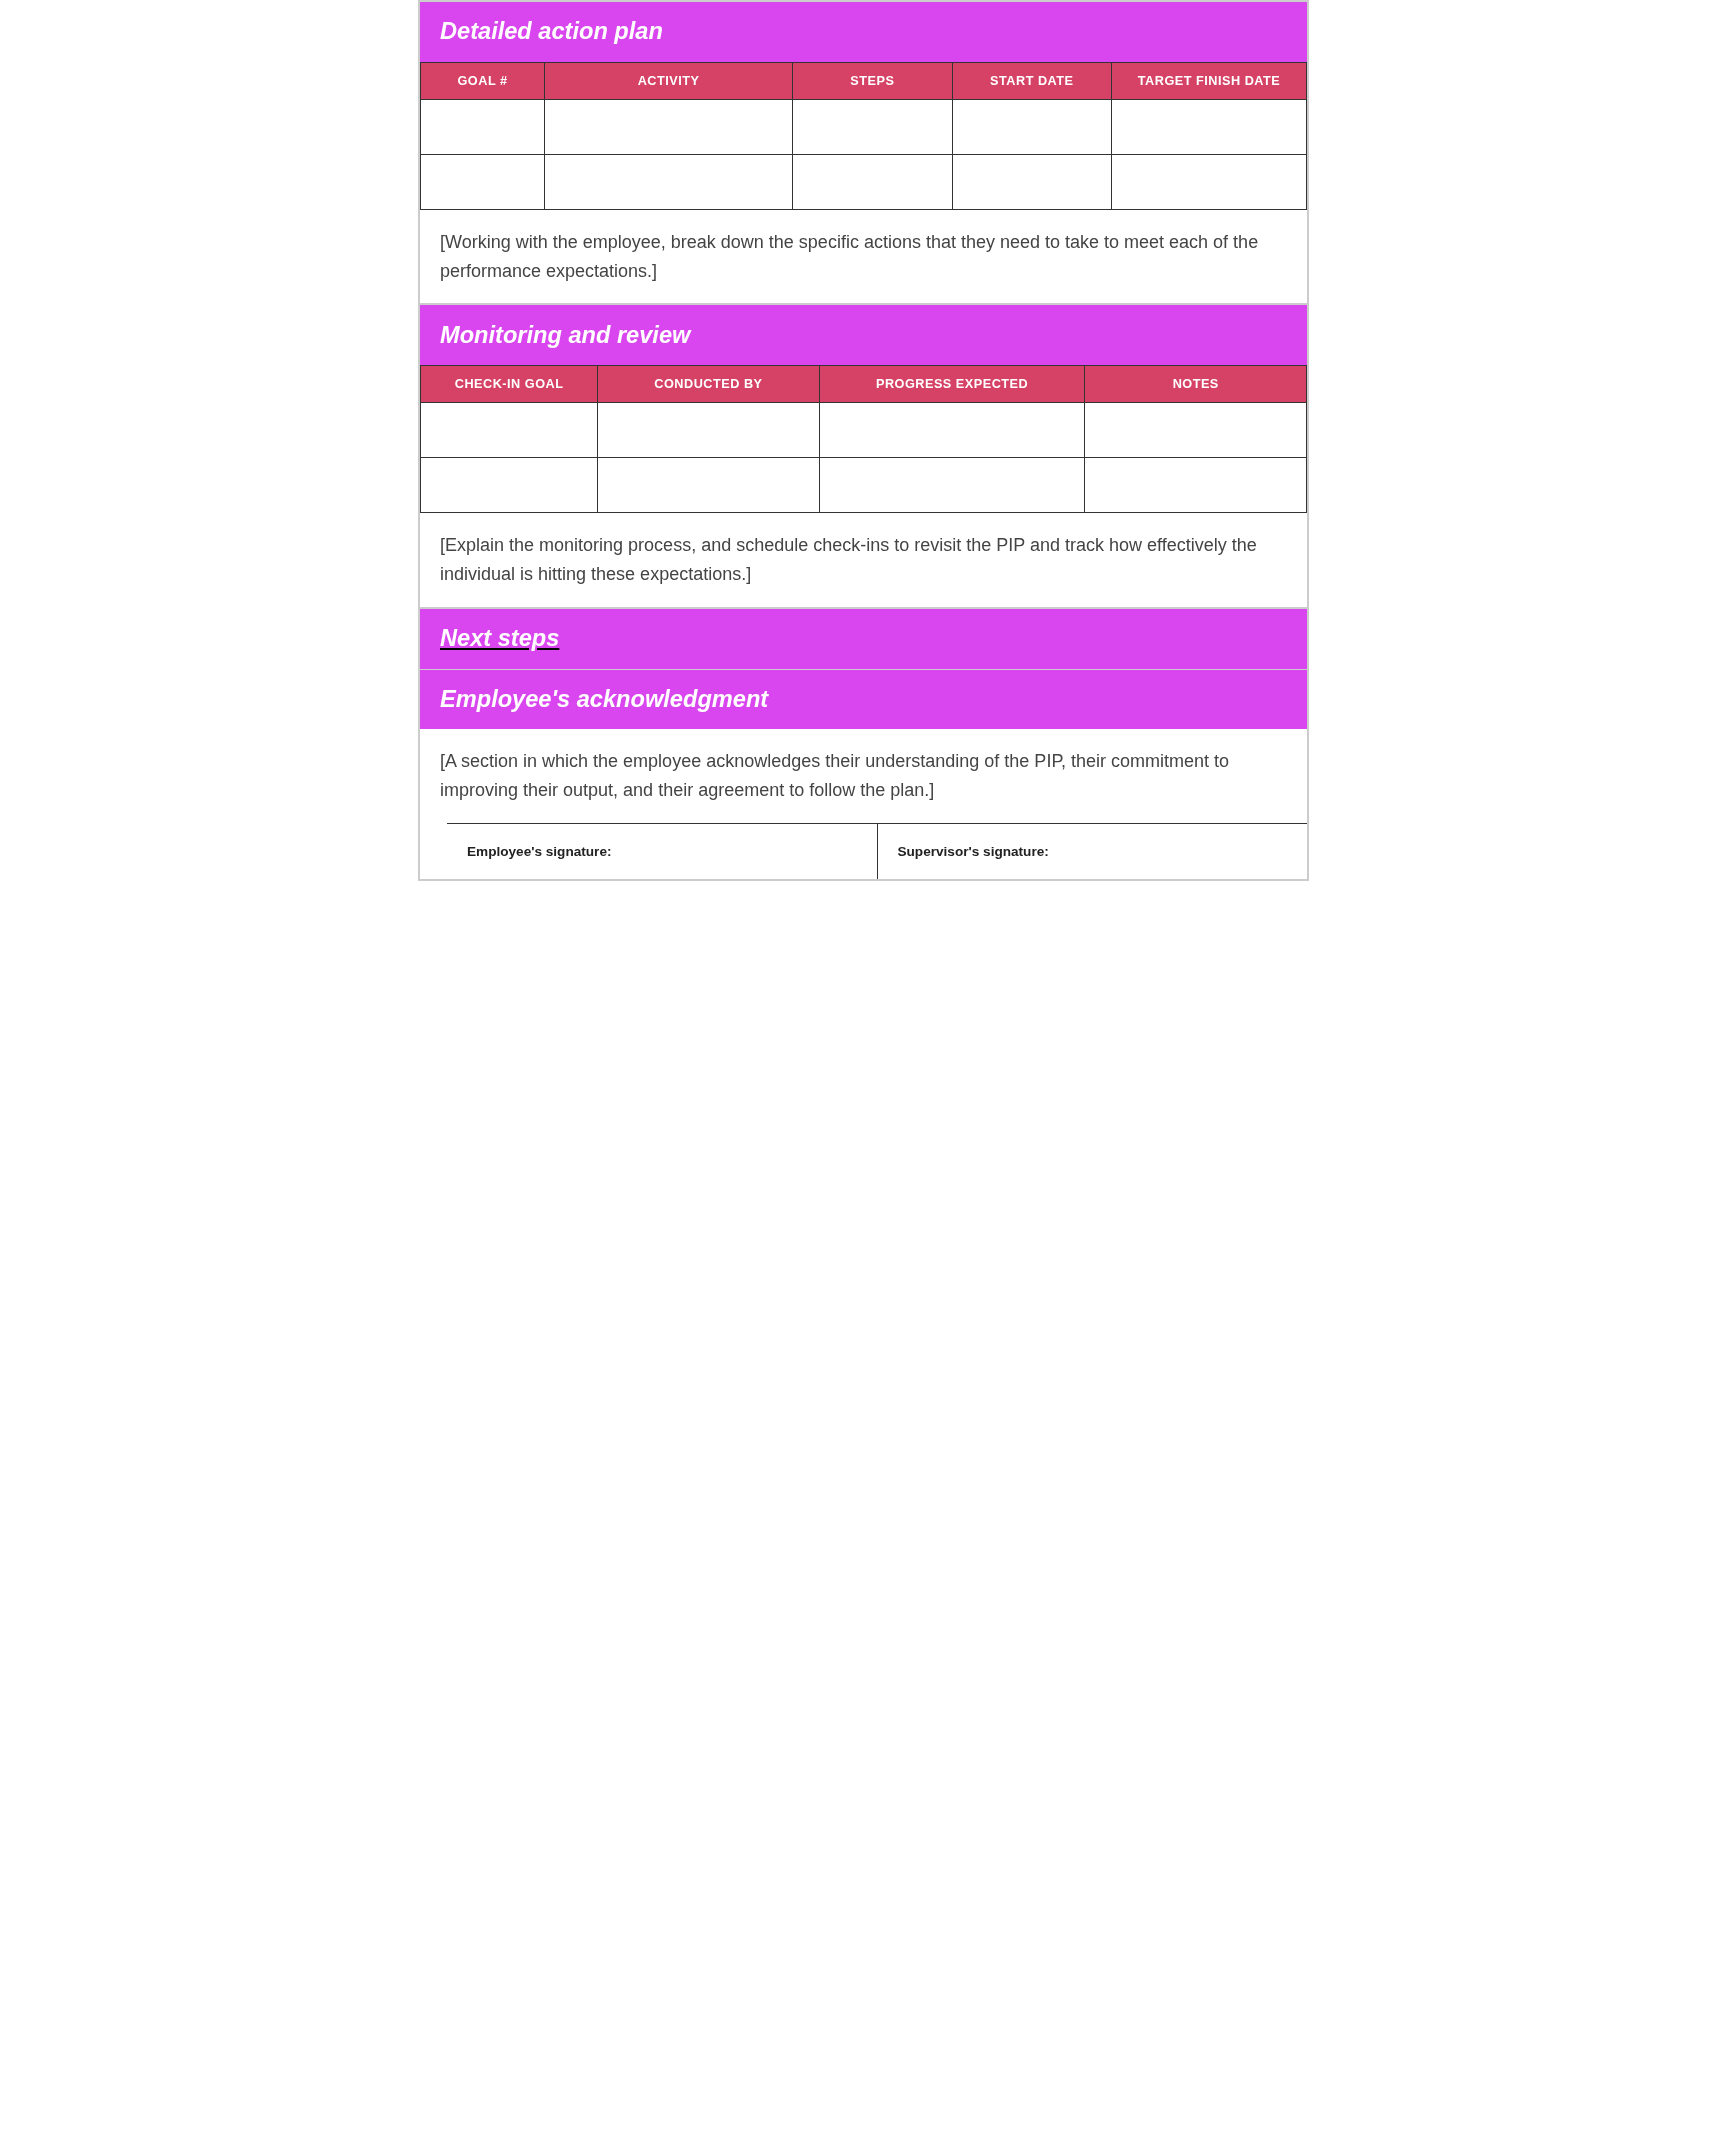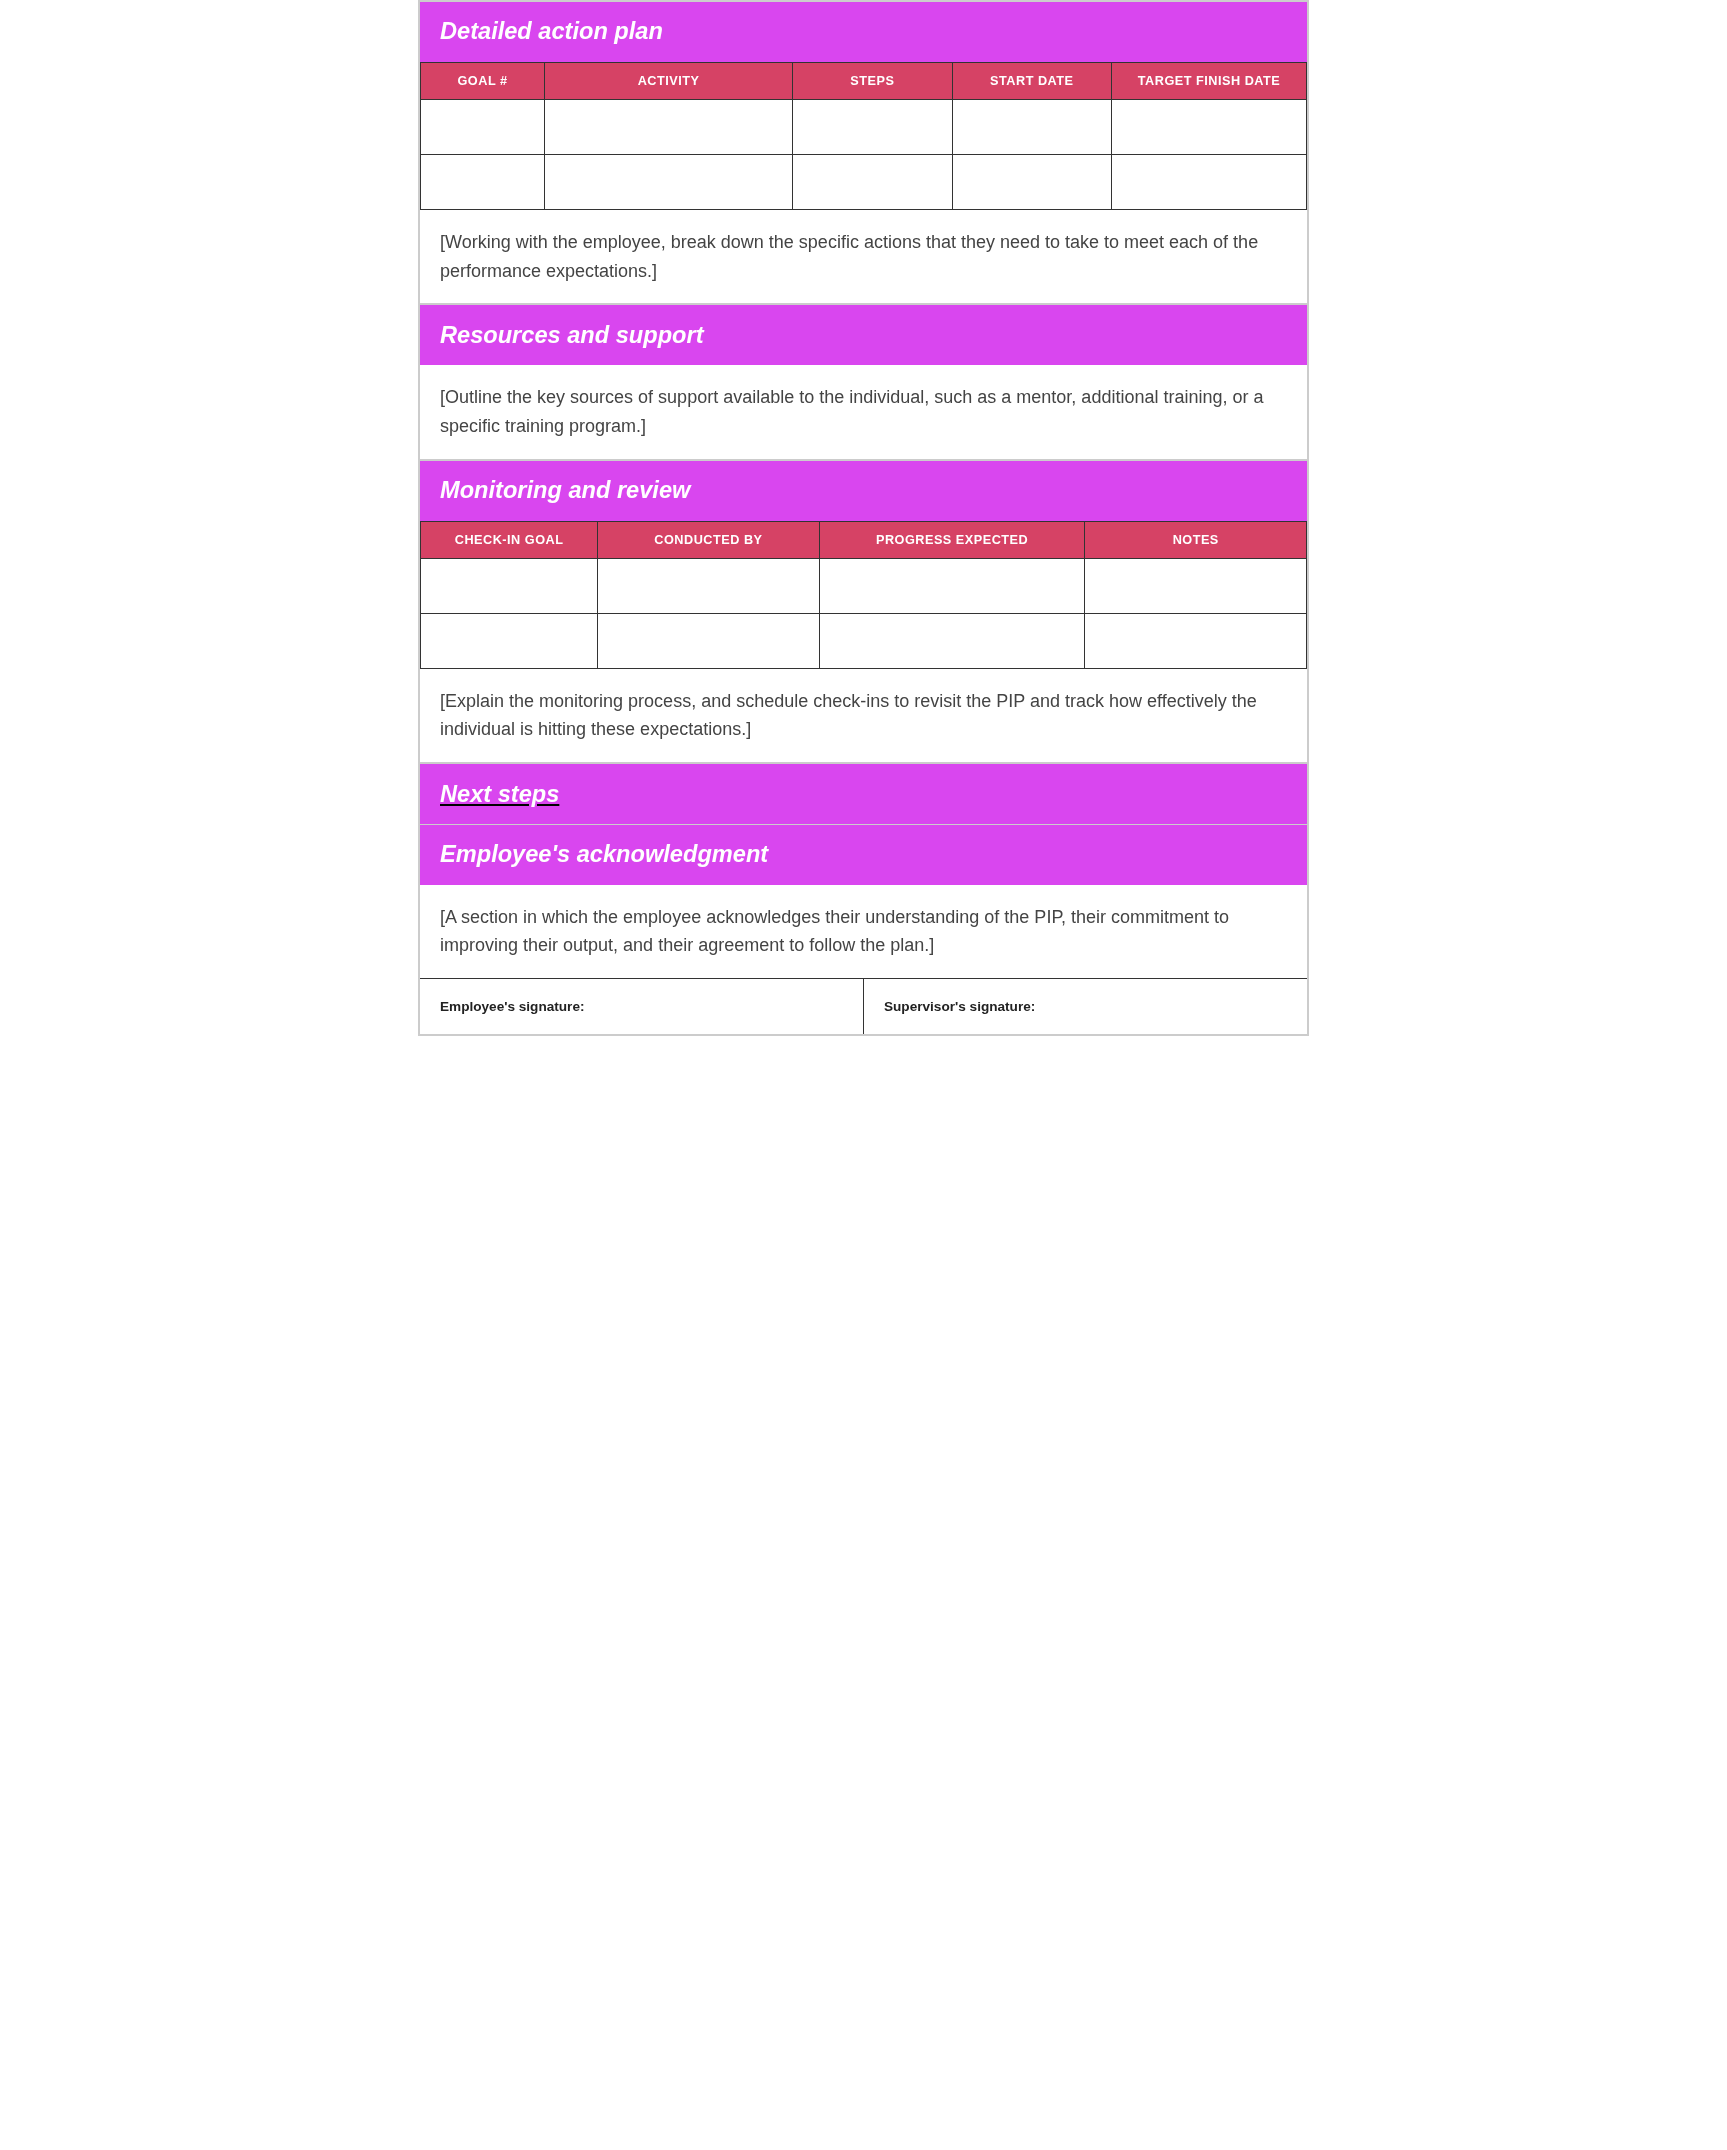--- a/index.html
+++ b/index.html
@@ -154,12 +154,6 @@
     <div class="description-box">[Working with the employee, break down the specific actions that they need to take to meet each of the performance expectations.]</div>
   </div>
 
-  <div class="section-block">
-    <div class="section-header">
-      <h2>Resources and support</h2>
-    </div>
-    <div class="description-box">[Outline the key sources of support available to the individual, such as a mentor, additional training, or a specific training program.]</div>
-  </div>
 
   <div class="monitoring-section">
     <div class="section-header">

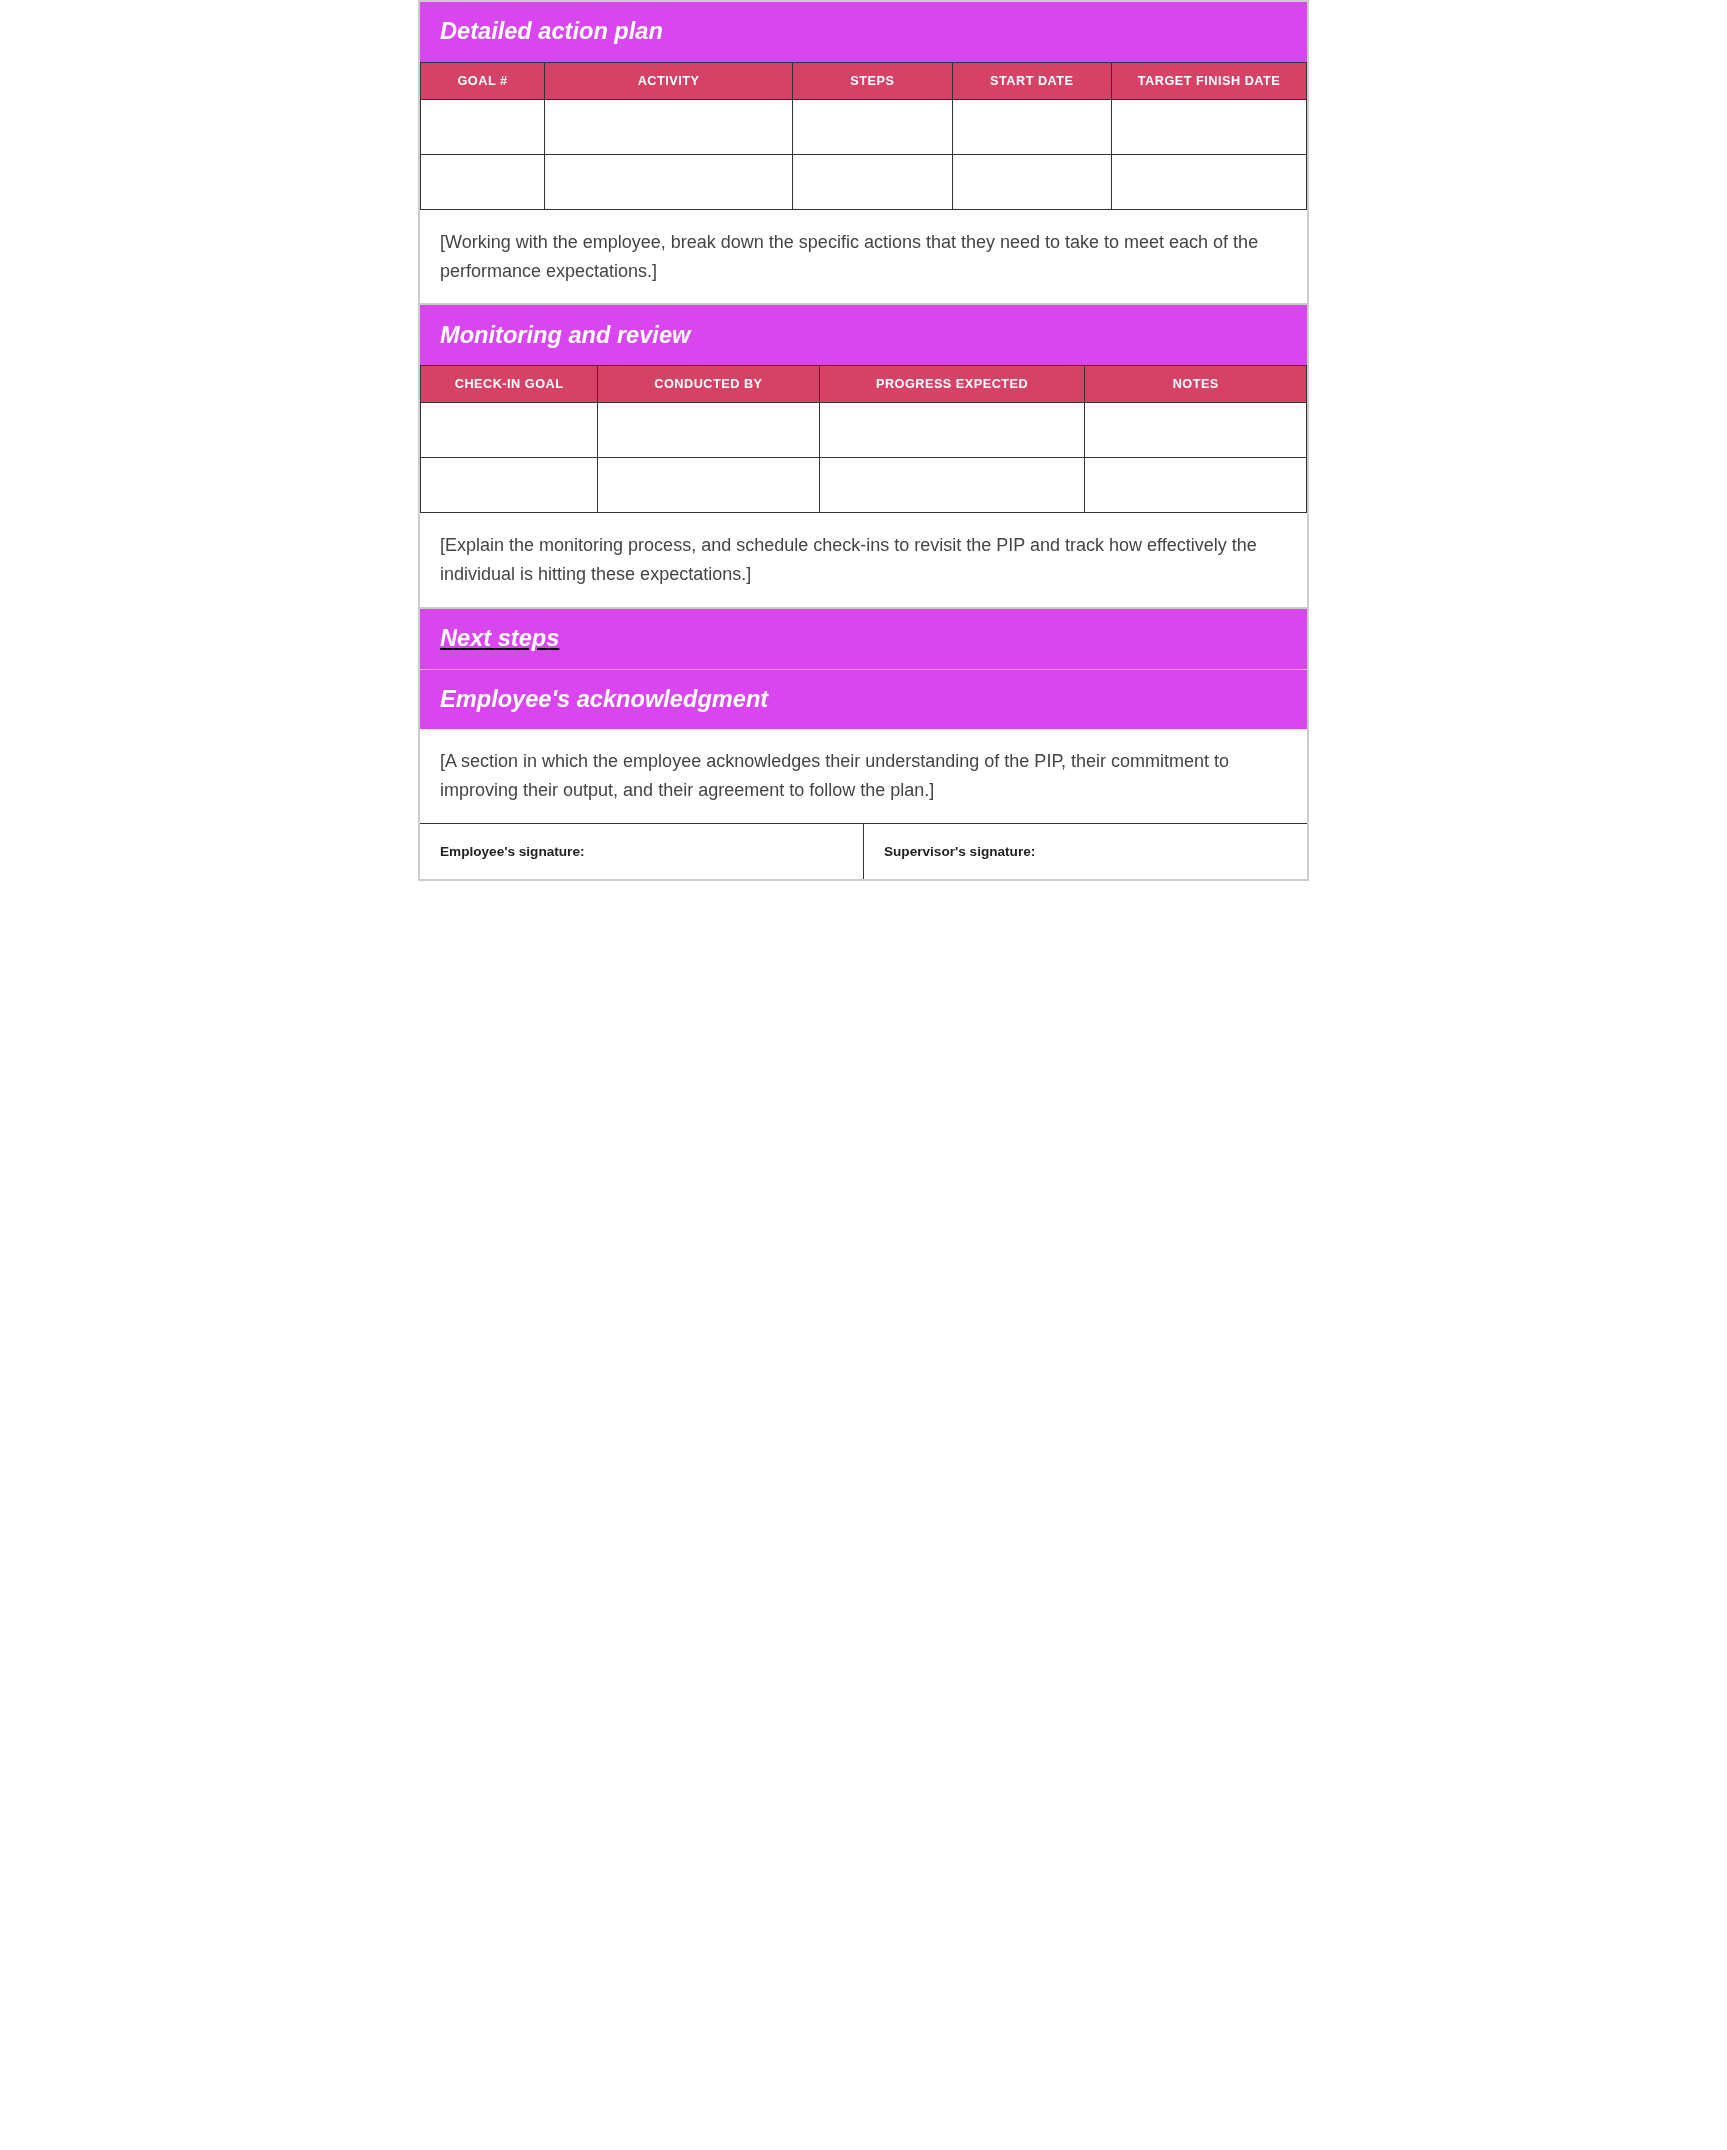--- a/index.html
+++ b/index.html
@@ -90,6 +90,7 @@
     .signature-row {
       display: flex;
       border-top: 0.9px solid #333;
+      margin-left: 27px;
     }
 
     .signature-cell {

